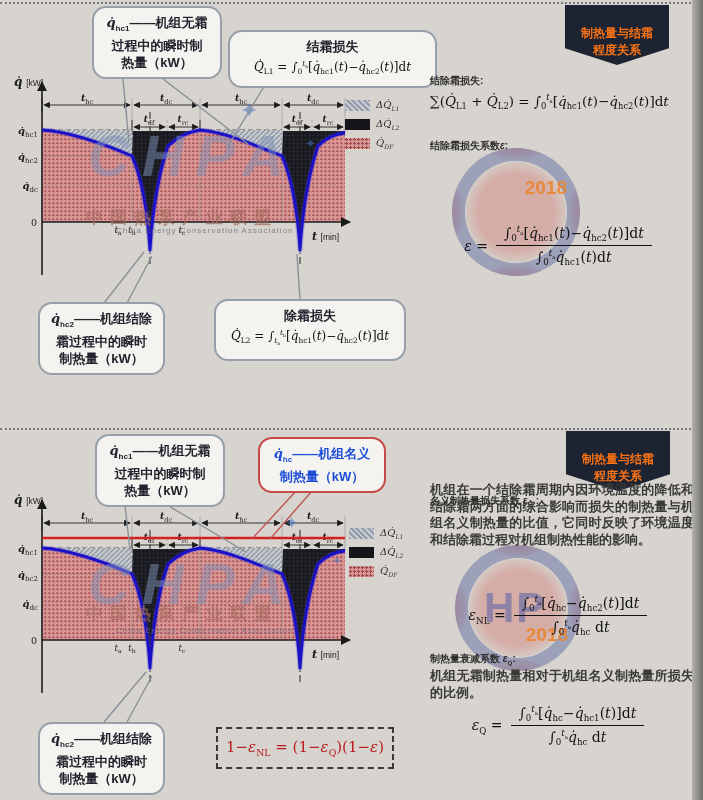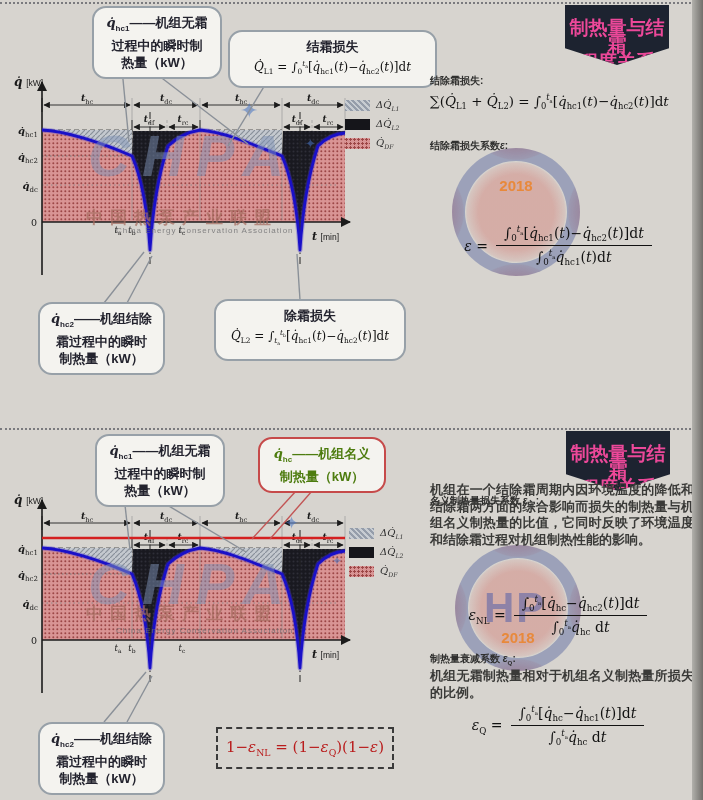--- a/index.html
+++ b/index.html
@@ -9,8 +9,8 @@
   .edge-strip{position:absolute;top:0;right:0;width:11px;height:100%;
         background:linear-gradient(90deg,#b2b1ac,#716f6b);}
   
-  .badge{position:absolute;width:104px;height:60px;background:#1d2330;color:#ec4899;
-        text-align:center;font-weight:bold;font-size:19px;line-height:17px;padding-top:14px;
+  .badge{position:absolute;width:104px;height:60px;background:#1d2330;color:#f97316;
+        text-align:center;font-weight:bold;font-size:12px;line-height:17px;padding-top:20px;
         box-sizing:border-box;clip-path:polygon(0 0,100% 0,100% 72%,50% 100%,0 72%);}
   
   .callout{position:absolute;background:#f4f3ef;border:2px solid #97a0a8;border-radius:14px;

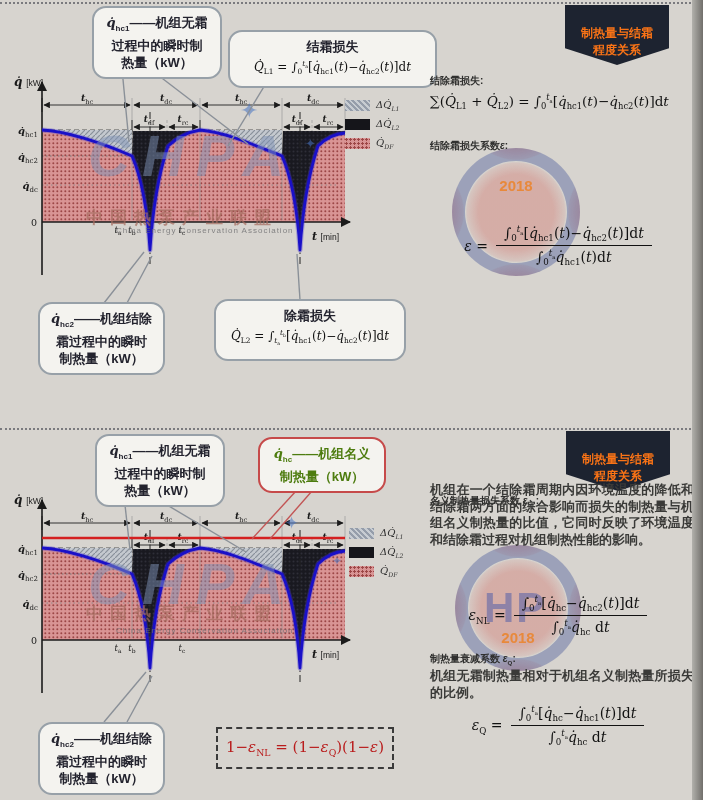--- a/index.html
+++ b/index.html
@@ -51,8 +51,8 @@
   .wm-logo{position:absolute;border-radius:50%;border:13px solid rgba(52,72,146,.36);
         background:radial-gradient(circle,rgba(208,72,62,.28) 52%,rgba(208,72,62,.10) 68%,transparent 70%);
         box-sizing:border-box;pointer-events:none;}
-  .wm-logo .yr{position:absolute;left:0;right:0;text-align:center;font-weight:bold;
-        color:rgba(235,130,40,.85);font-size:15px;}
+  .wm-logo .yr{position:absolute;left:0;right:0;text-align:right;font-weight:bold;
+        color:rgba(235,130,40,.85);font-size:19px;}
   .wm-logo .hp{position:absolute;left:16px;right:0;top:26px;text-align:left;font-weight:bold;
         font-size:42px;color:rgba(55,78,168,.45);letter-spacing:2px;}
   svg text{fill:#1a1a1a;font-family:"DejaVu Serif",serif;}

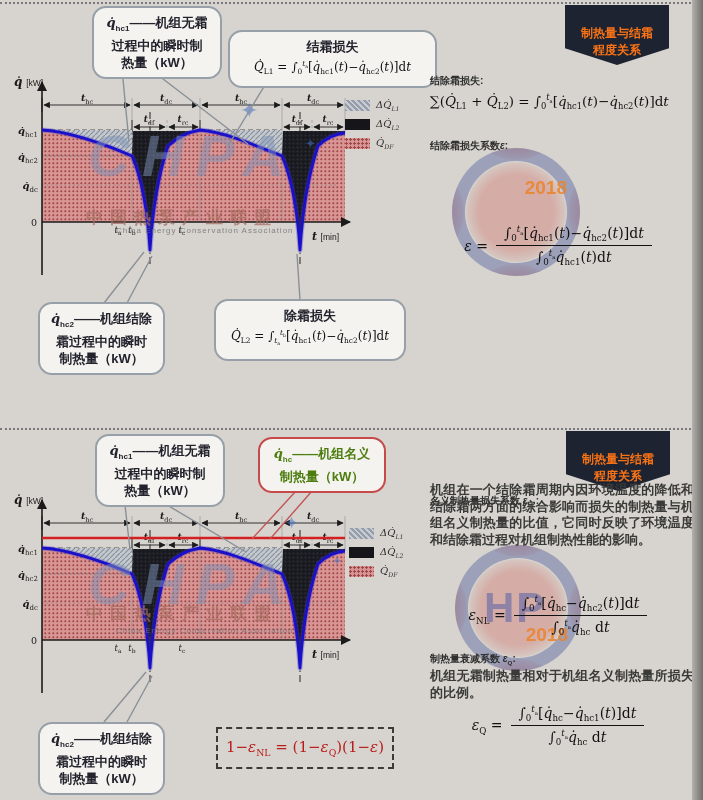--- a/index.html
+++ b/index.html
@@ -17,7 +17,7 @@
         text-align:center;font-weight:700;font-size:13px;line-height:17px;color:#23232e;
         padding:6px 6px;box-sizing:border-box;}
   .callout i{font-family:"DejaVu Serif",serif;}
-  .callout.red{border-color:#c64a4a;color:#4d7c0f;}
+  .callout.red{border-color:#c64a4a;color:#1d4ed8;}
   .c-title{font-size:13px;font-weight:700;}
   .c-formula{font-family:"DejaVu Serif",serif;font-size:12px;font-weight:400;font-style:normal;
         white-space:nowrap;color:#111;}

